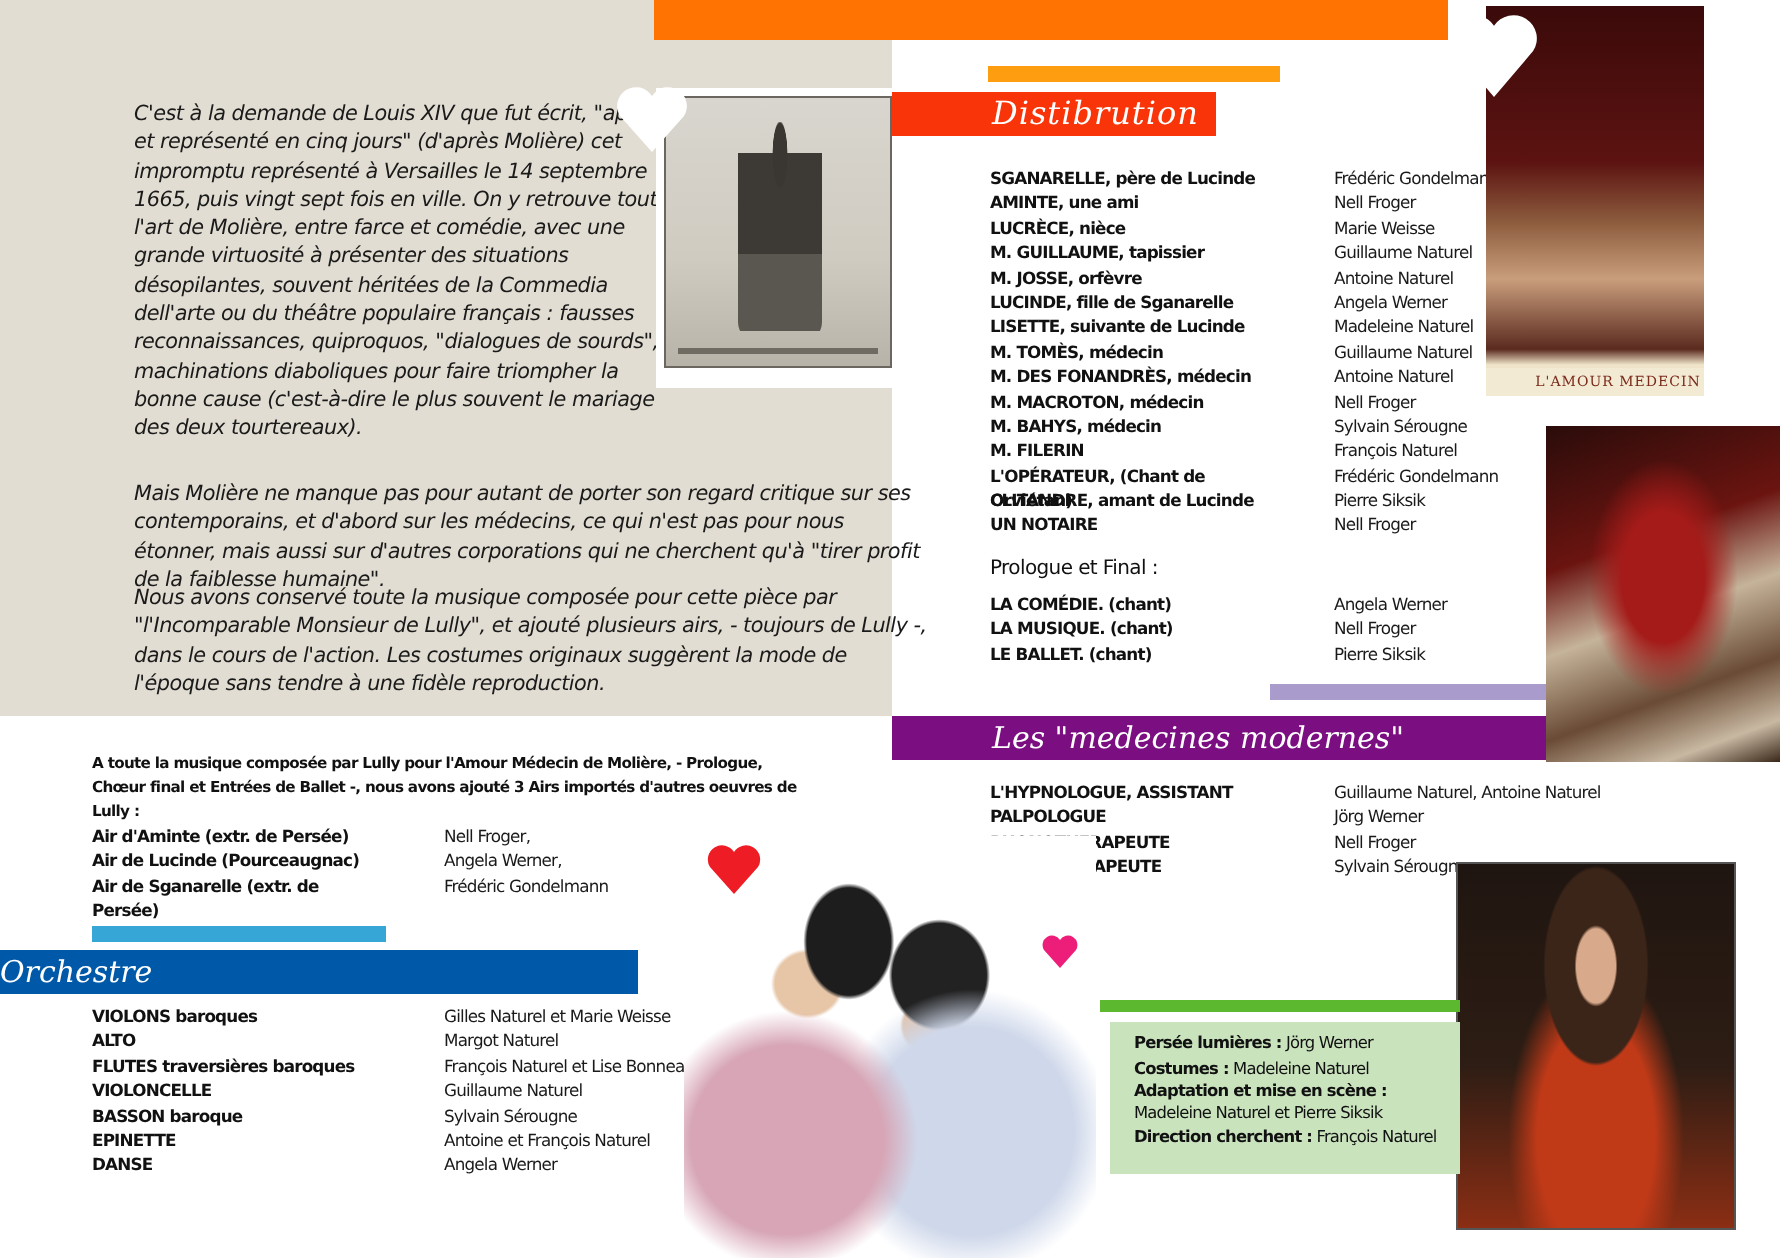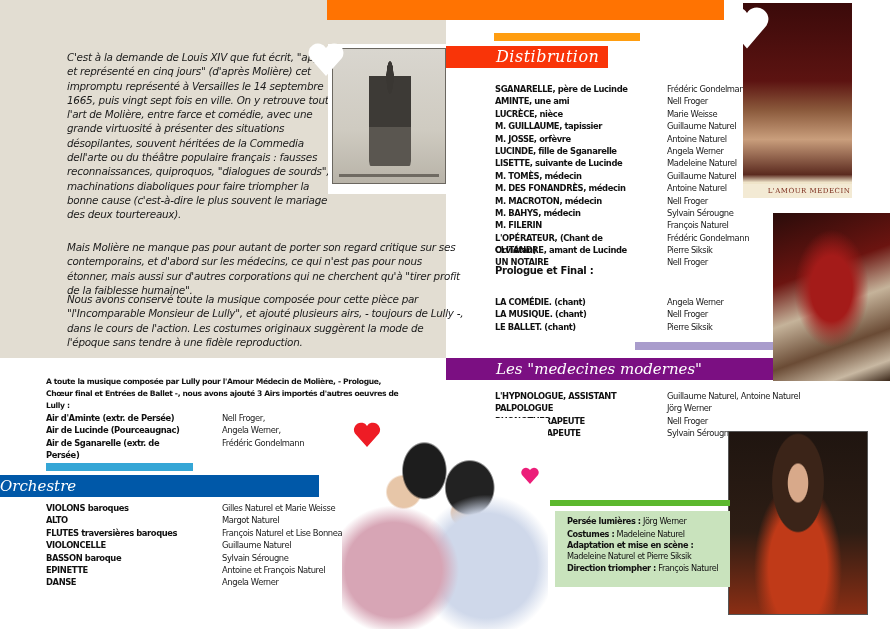--- a/index.html
+++ b/index.html
@@ -31,7 +31,7 @@
   .cast .actor { color:#1a1a1a; }
   .distribution { left:495px; top:83px; }
   .distribution .role { width:139px; }
-  .prologue-title { left:495px; top:265px; font-family:"DejaVu Sans", sans-serif; font-weight:bold; font-size:10px; letter-spacing:-0.3px; }
+  .prologue-title { left:495px; top:279px; font-family:"DejaVu Sans", sans-serif; font-weight:normal; font-size:10px; letter-spacing:-0.3px; }
   .prologue { left:495px; top:296px; }
   .prologue .role { width:139px; }
 

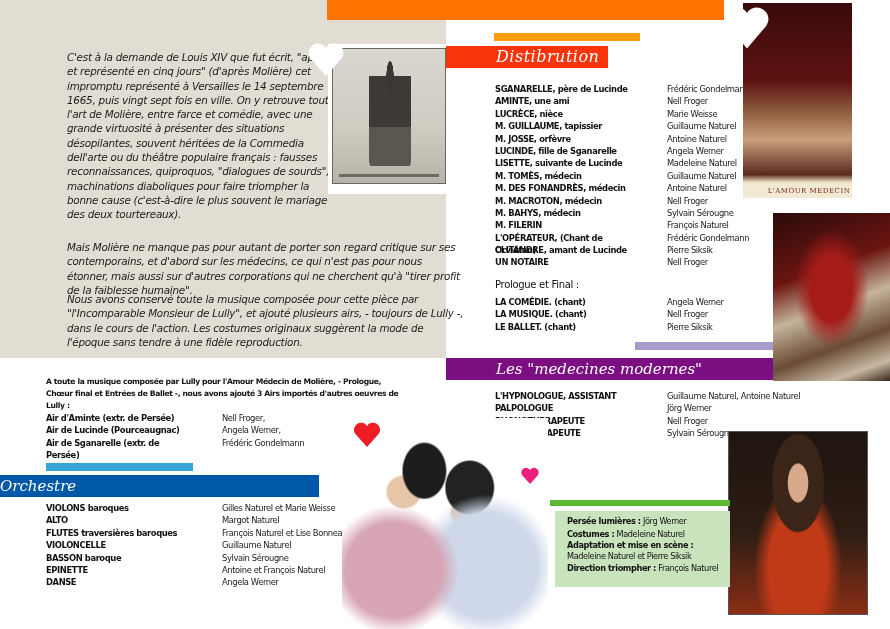--- a/index.html
+++ b/index.html
@@ -251,7 +251,7 @@
   <div class="line"><b>Costumes :</b><span> Madeleine Naturel</span></div>
   <div style="line-height:9.5px;"><b>Adaptation et mise en scène :</b><span></span></div>
   <div class="line"><b></b><span>Madeleine Naturel et Pierre Siksik</span></div>
-  <div class="line"><b>Direction triompher :</b><span> François Naturel</span></div>
+  <div class="line"><b>Direction cherchent :</b><span> François Naturel</span></div>
 </div>
 
 <div class="abs photo img-actors"></div>

